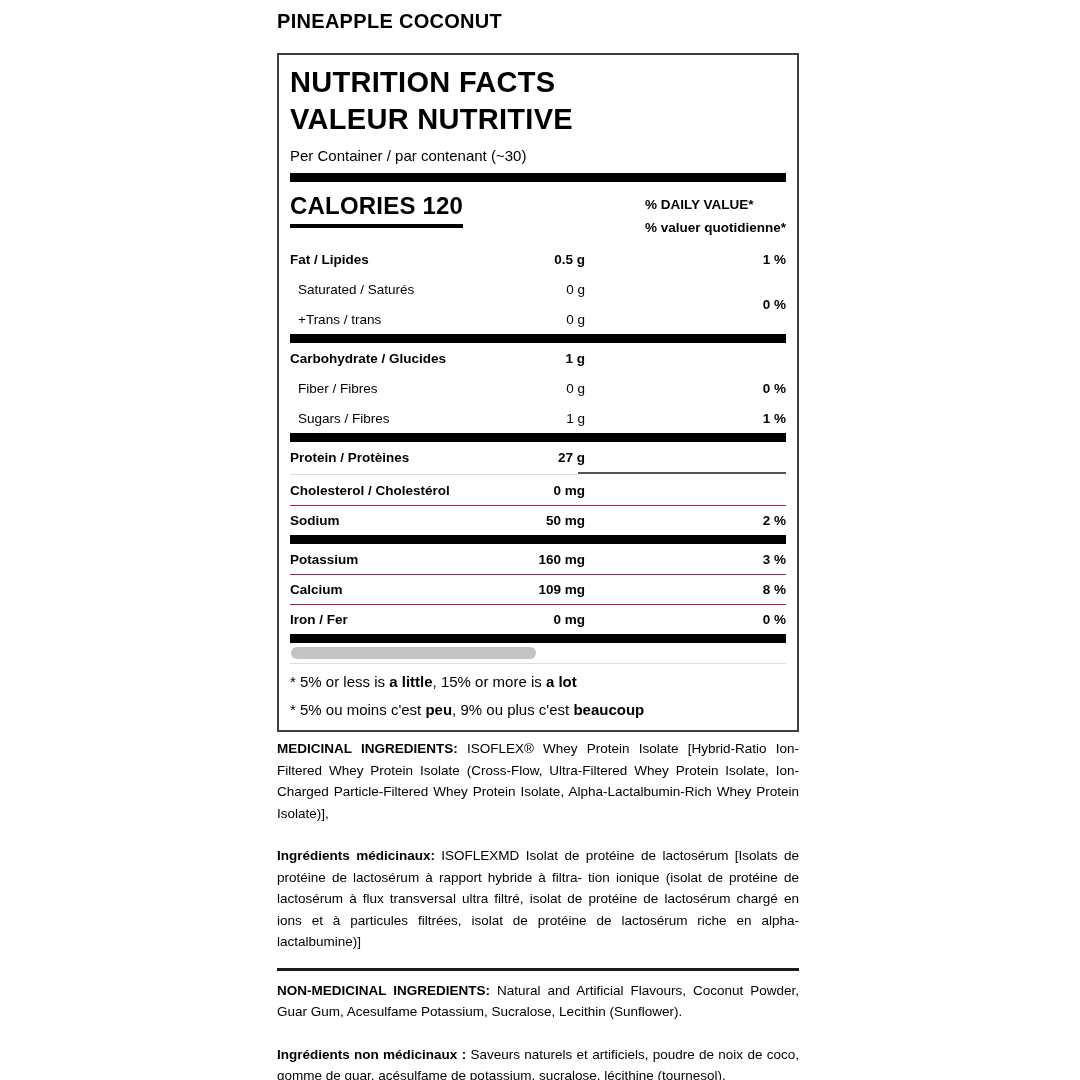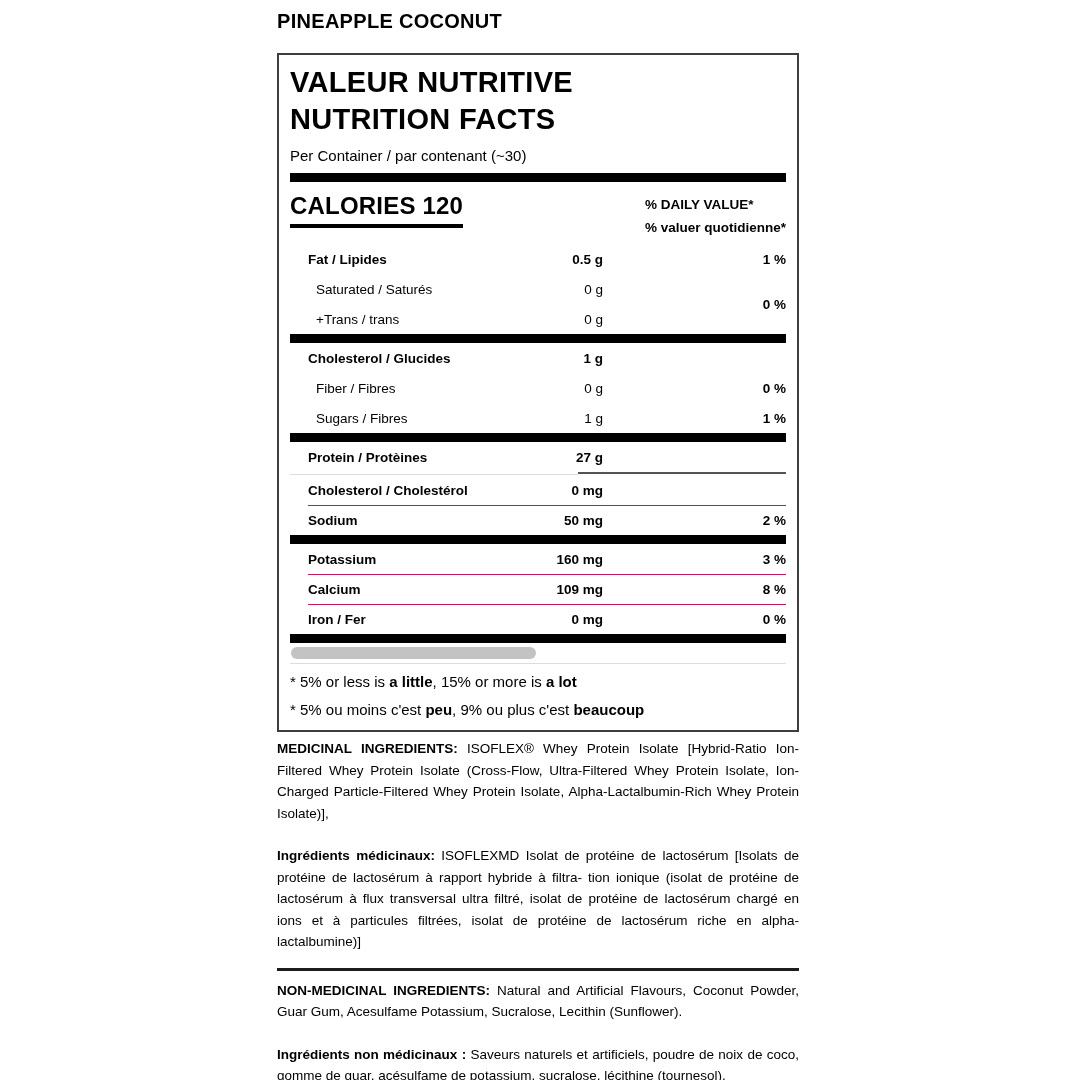--- a/index.html
+++ b/index.html
@@ -58,8 +58,8 @@
 
   <div class="panel">
 
+    <div class="nf-title">NUTRITION FACTS</div>
     <div class="nf-title">VALEUR NUTRITIVE</div>
-    <div class="nf-title">NUTRITION FACTS</div>
 
     <div class="serving">Per Container / par contenant (~30)</div>
 

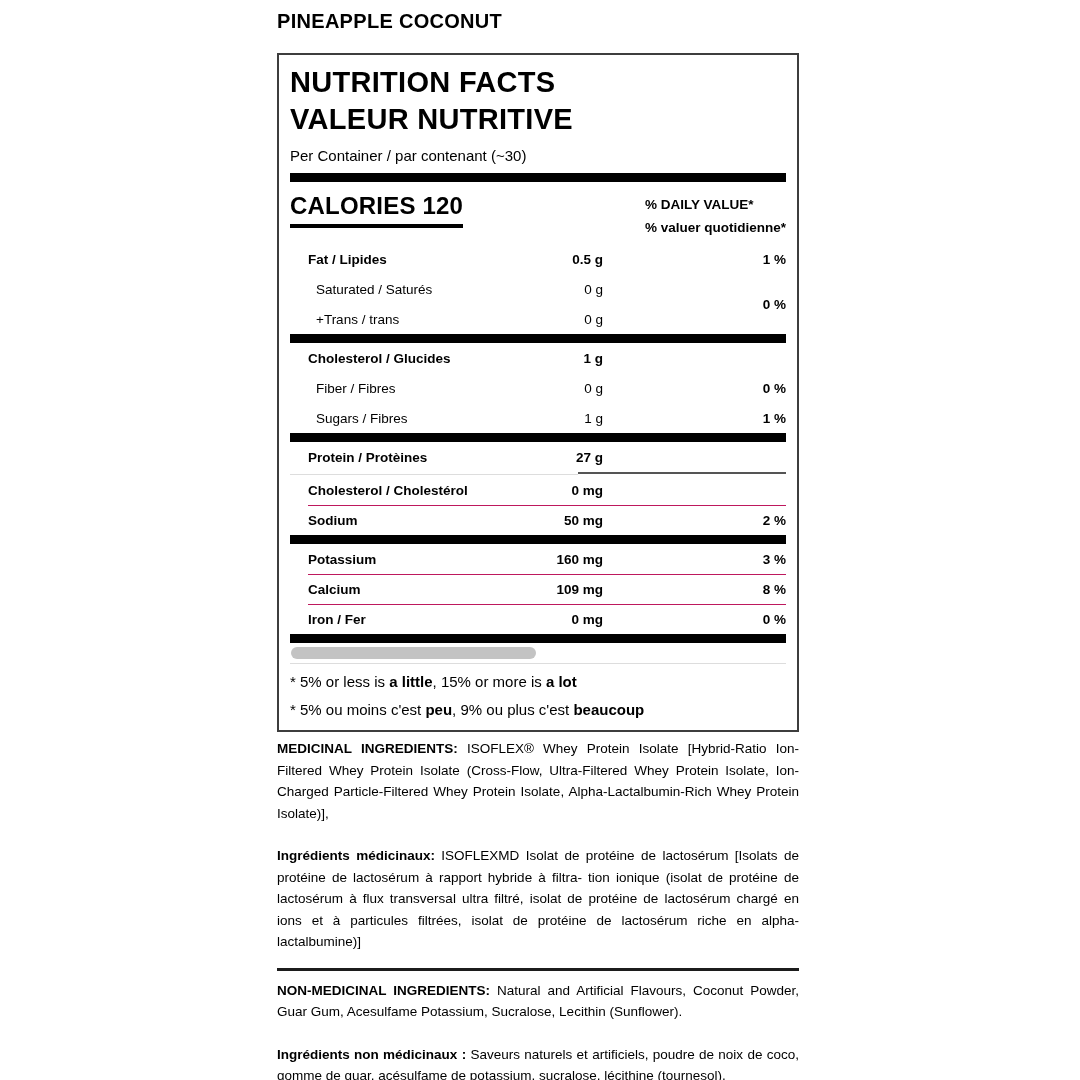--- a/index.html
+++ b/index.html
@@ -22,7 +22,7 @@
   .dv-head { text-align:left; font-size:13.5px; font-weight:700; line-height:23px; padding-top:1px; }
 
   .rows { margin-top:5px; }
-  .row { display:grid; grid-template-columns:183px 112px 1fr; align-items:center; min-height:30px; font-size:13.5px;margin-left:18px; }
+  .row { display:grid; grid-template-columns:183px 112px 1fr; align-items:center; min-height:30px; font-size:13.5px; }
   .lab { font-weight:700; }
   .lab.sub { font-weight:400; padding-left:8px; }
   .amt { text-align:right; font-weight:700; }

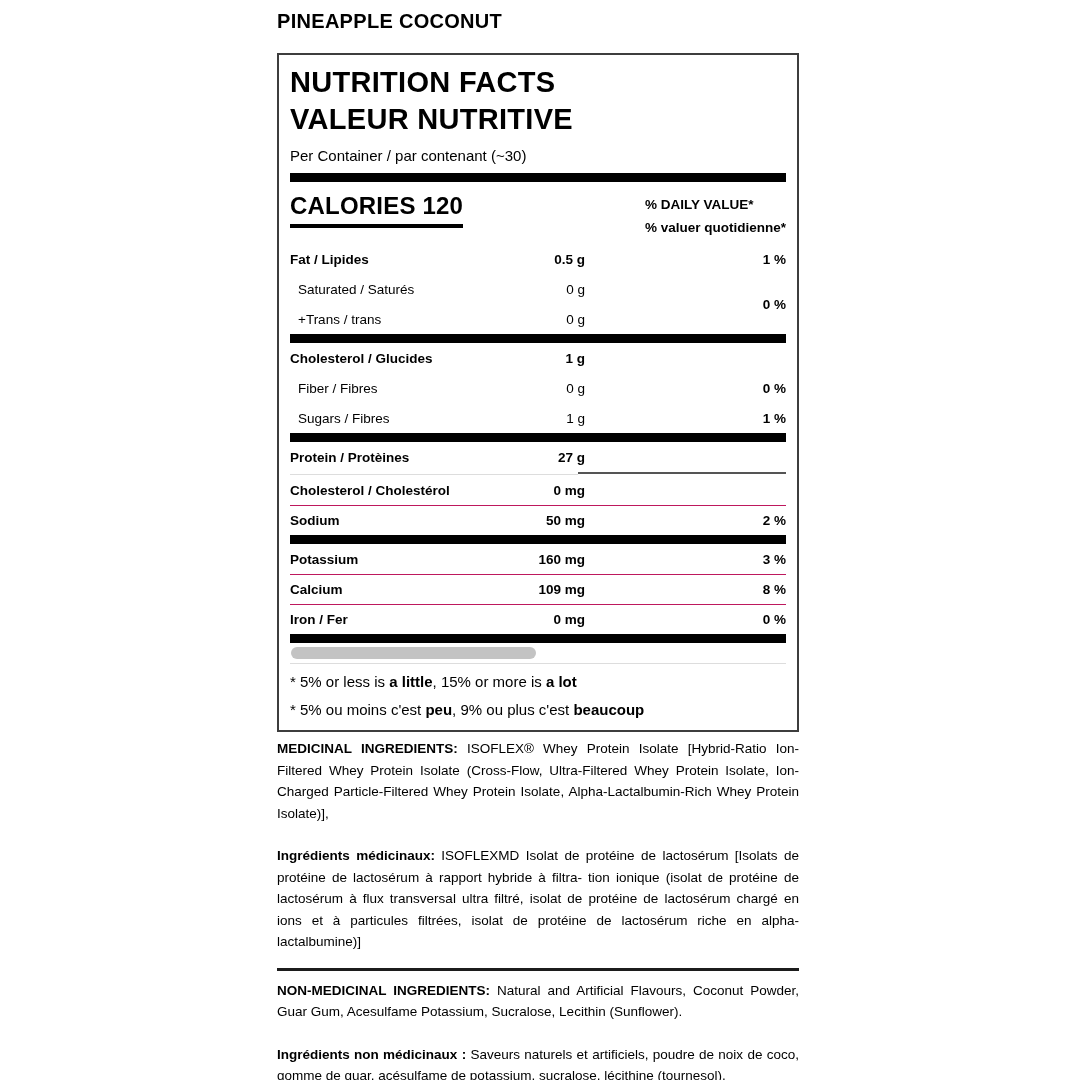--- a/index.html
+++ b/index.html
@@ -98,7 +98,7 @@
       <div class="bar"></div>
 
       <div class="row">
-        <span class="lab">Cholesterol / Glucides</span>
+        <span class="lab">Carbohydrate / Glucides</span>
         <span class="amt">1 g</span>
         <span class="pct"></span>
       </div>

